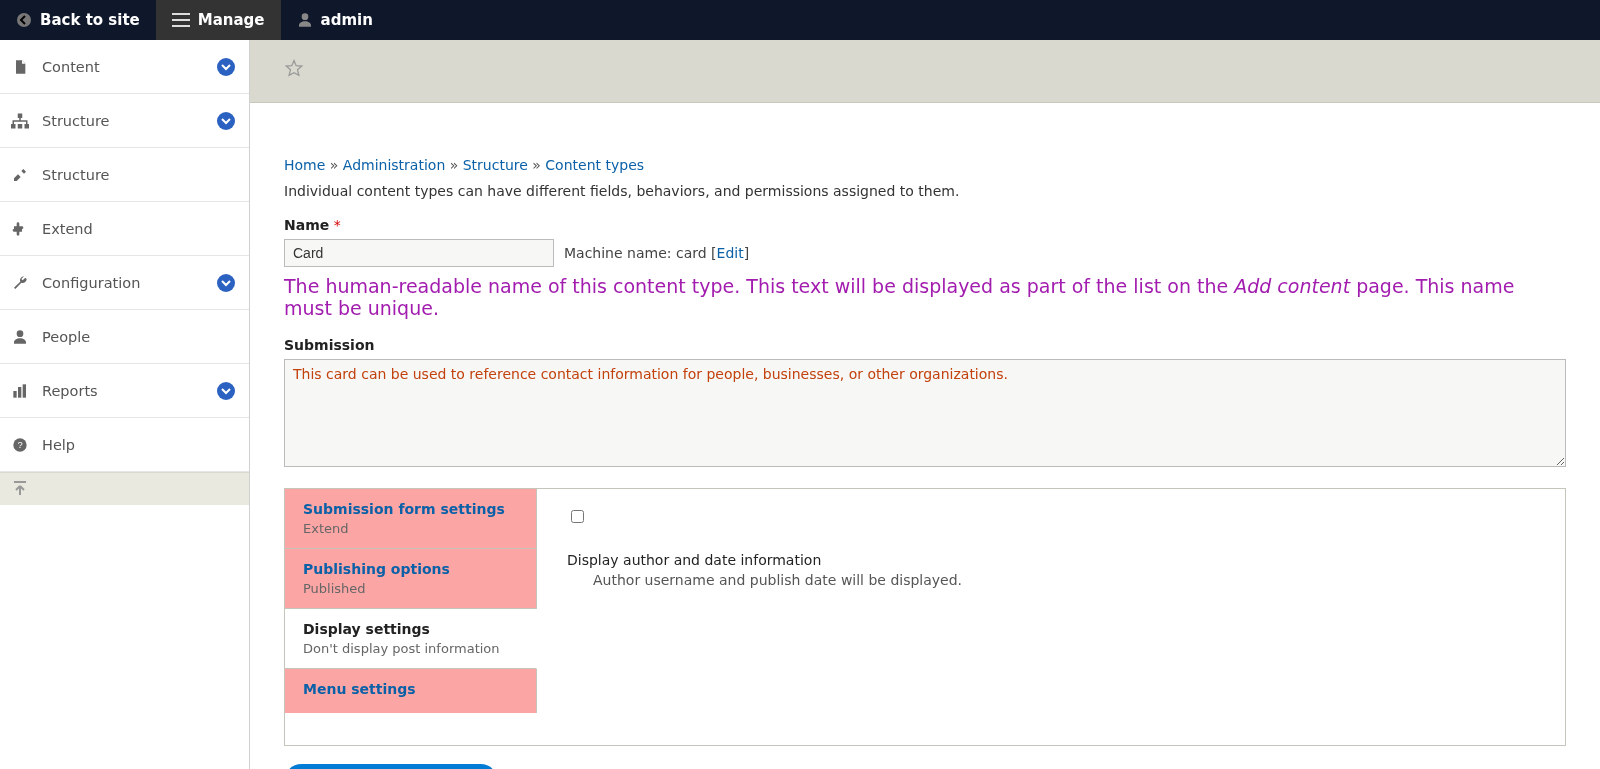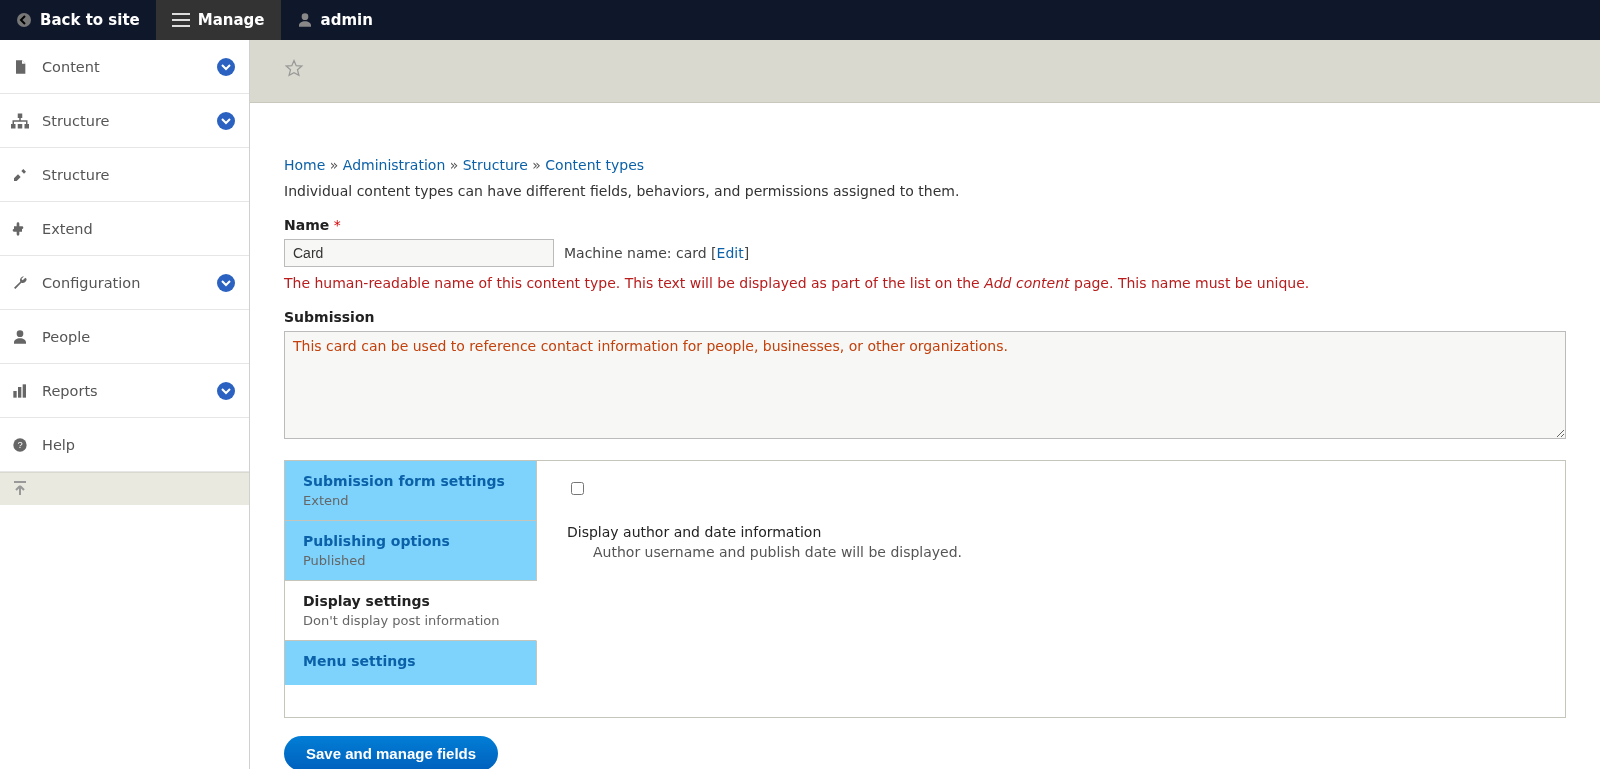--- a/index.html
+++ b/index.html
@@ -98,7 +98,7 @@
     font-size:14px; color:#444;
   }
   .machine a { color:#0b61a8; text-decoration:none;}
-  .help-text { color:#b91c1c; font-size:14px; margin-top:8px;}
+  .help-text { color:#a21caf; font-size:19px; margin-top:8px;}
   .help-text i { font-style:italic;}
   textarea.desc {
     width:100%;

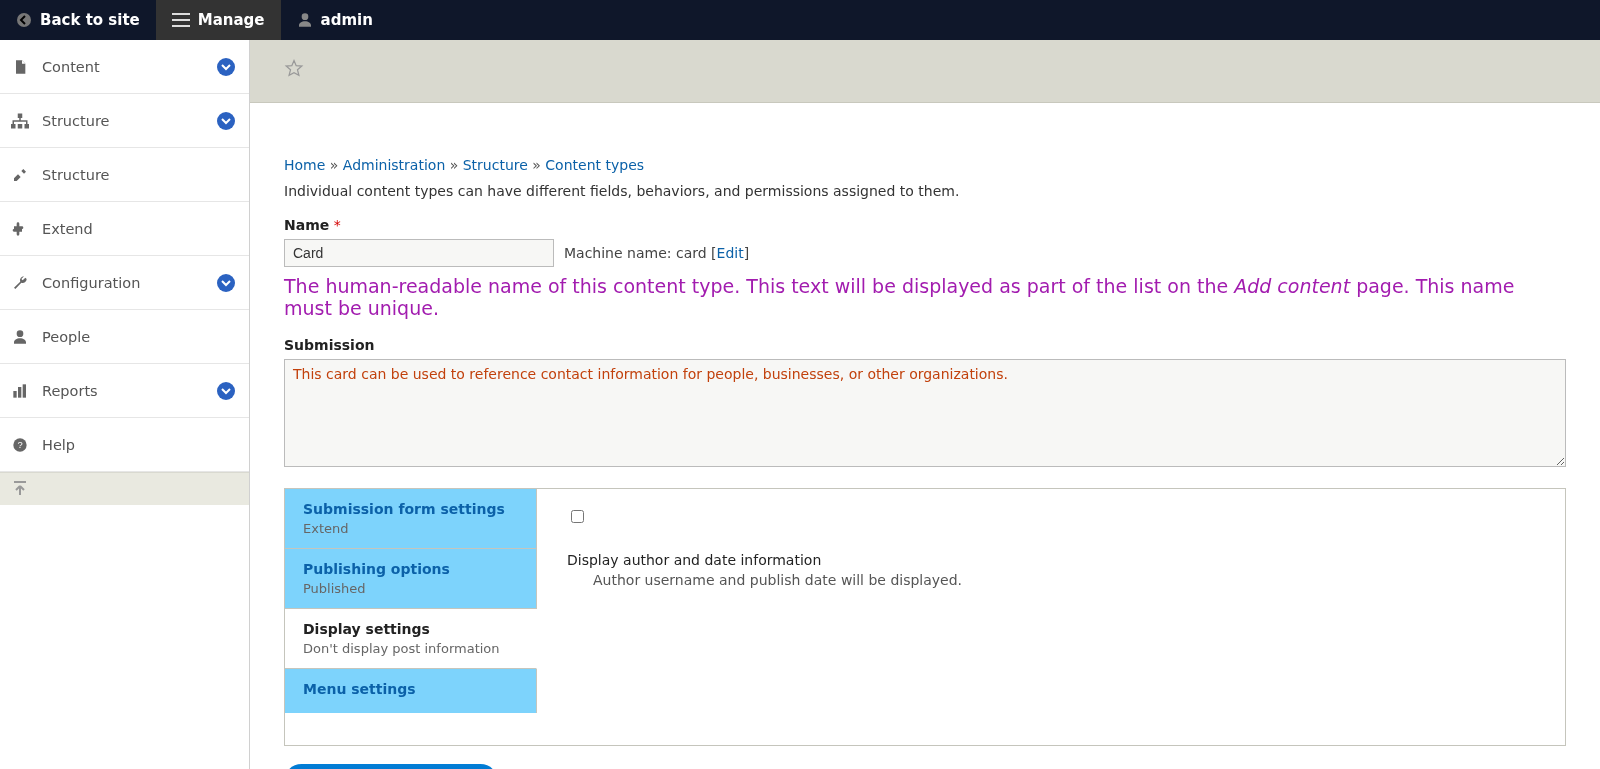--- a/index.html
+++ b/index.html
@@ -125,7 +125,7 @@
     border-right:1px solid #c5c5bc;
     border-bottom:1px solid #c5c5bc;
     padding:12px 18px;
-    background:#7dd3fc;
+    background:#fca5a5;
     cursor:pointer;
   }
   .vtab .ttitle { color:#0b61a8; font-weight:bold; font-size:14px;}

